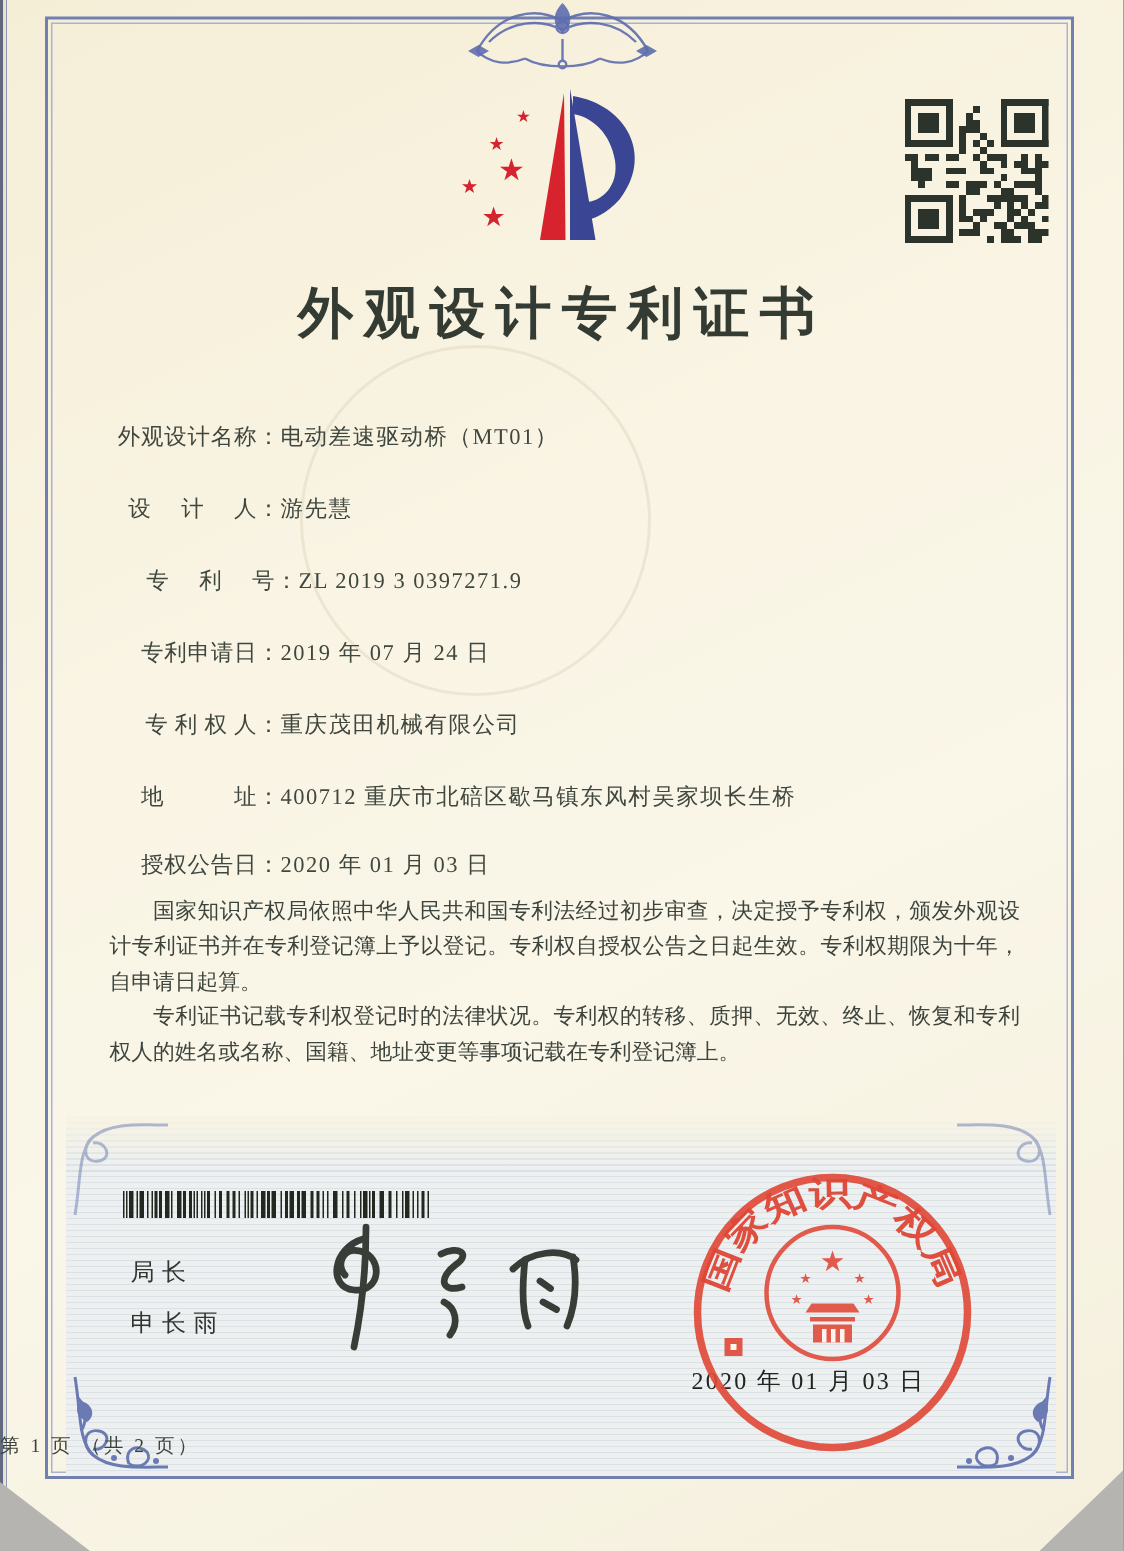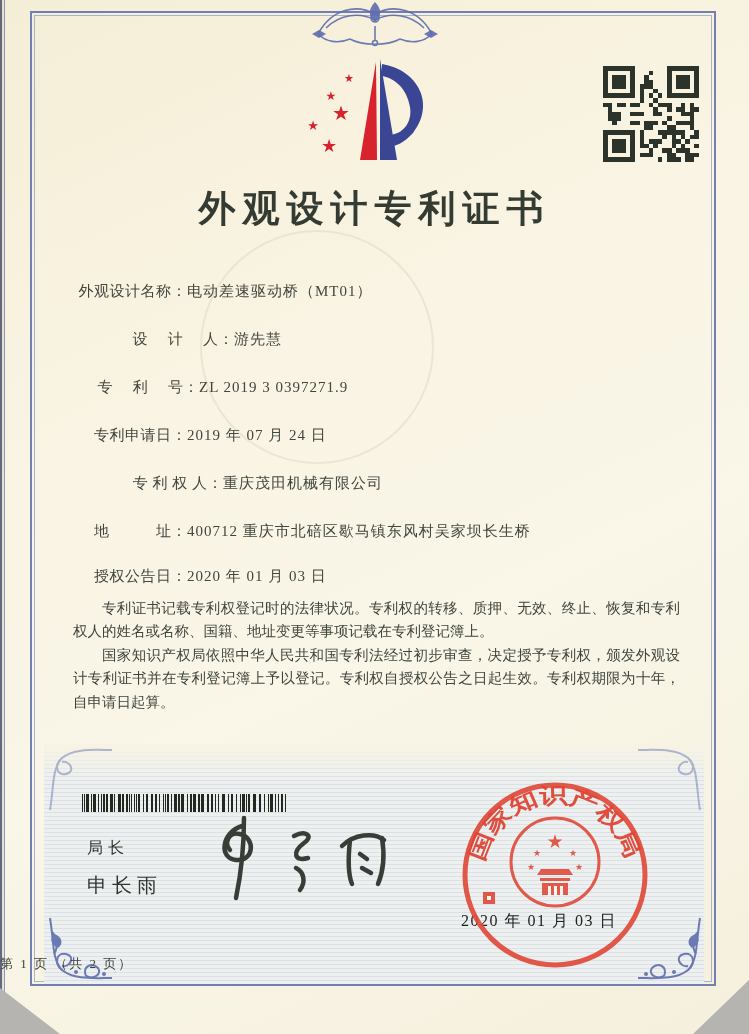--- a/index.html
+++ b/index.html
@@ -241,7 +241,7 @@
   <div class="frow" style="top:282px;">
     <span class="flabel">外观设计名称：</span><span class="fvalue">电动差速驱动桥（MT01）</span>
   </div>
-  <div class="frow" style="top:330px;margin-left:47px;">
+  <div class="frow" style="top:330px;">
     <span class="flabel">设　 计　 人：</span><span class="fvalue">游先慧</span>
   </div>
   <div class="frow" style="top:378px;margin-left:12px;">

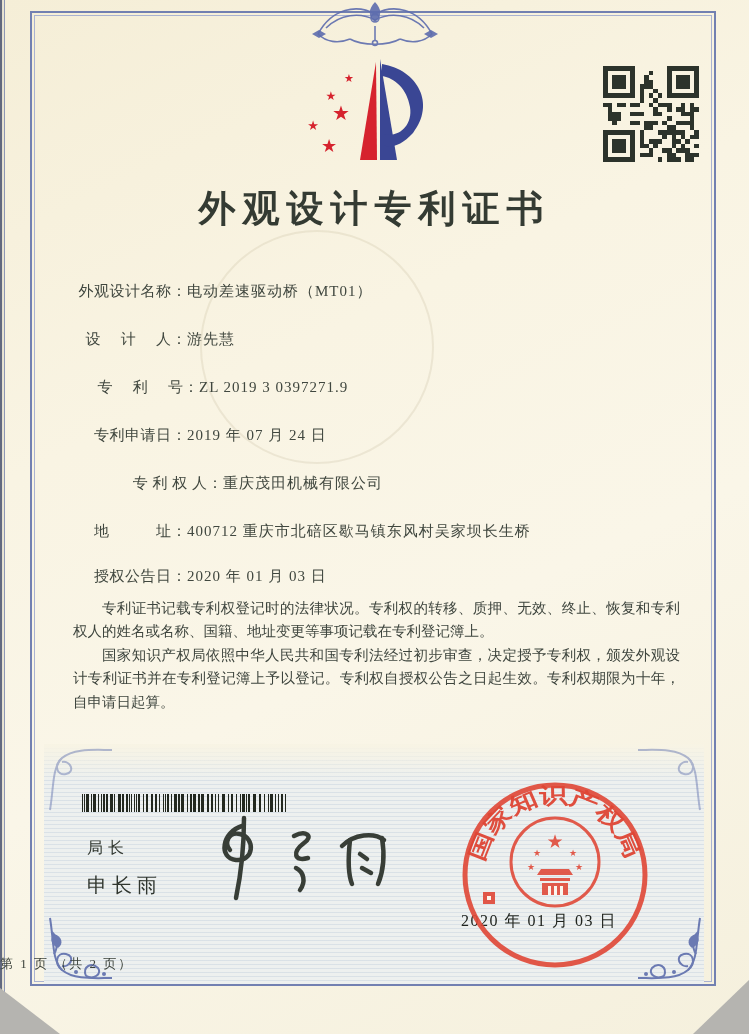--- a/index.html
+++ b/index.html
@@ -250,7 +250,7 @@
   <div class="frow" style="top:426px;">
     <span class="flabel">专利申请日：</span><span class="fvalue">2019 年 07 月 24 日</span>
   </div>
-  <div class="frow" style="top:474px;margin-left:36px;">
+  <div class="frow" style="top:474px;">
     <span class="flabel">专 利 权 人：</span><span class="fvalue">重庆茂田机械有限公司</span>
   </div>
   <div class="frow" style="top:522px;">

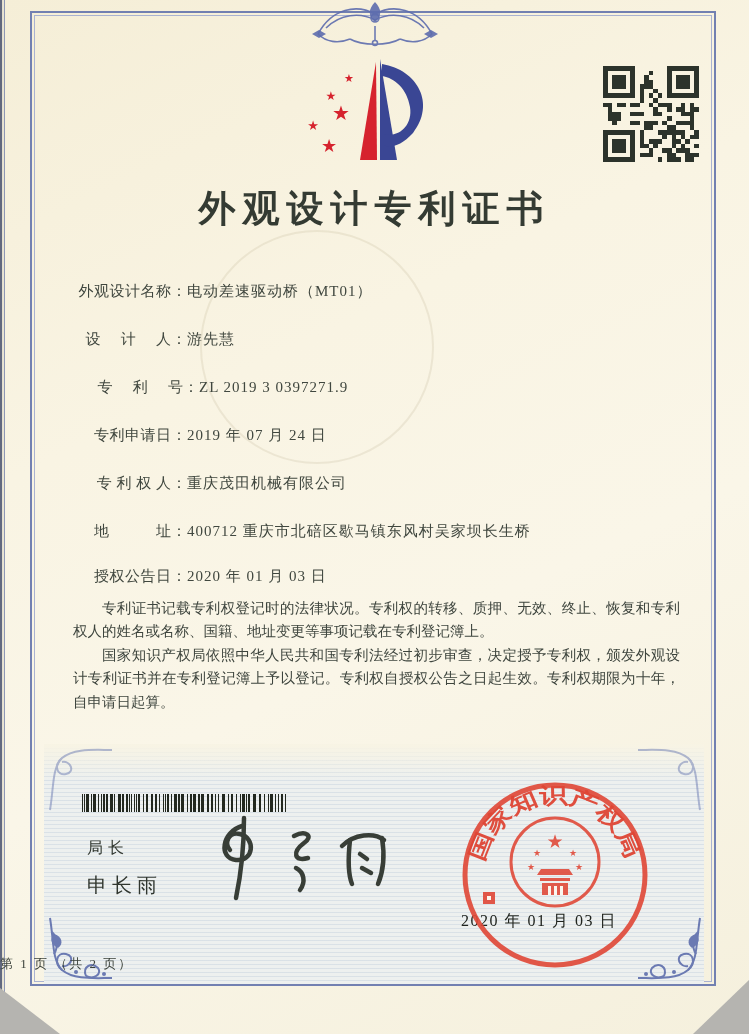--- a/index.html
+++ b/index.html
@@ -261,8 +261,8 @@
   </div>
 
   <div class="paras">
+    <p>国家知识产权局依照中华人民共和国专利法经过初步审查，决定授予专利权，颁发外观设计专利证书并在专利登记簿上予以登记。专利权自授权公告之日起生效。专利权期限为十年，自申请日起算。</p>
     <p>专利证书记载专利权登记时的法律状况。专利权的转移、质押、无效、终止、恢复和专利权人的姓名或名称、国籍、地址变更等事项记载在专利登记簿上。</p>
-    <p>国家知识产权局依照中华人民共和国专利法经过初步审查，决定授予专利权，颁发外观设计专利证书并在专利登记簿上予以登记。专利权自授权公告之日起生效。专利权期限为十年，自申请日起算。</p>
   </div>
 
   <div class="panel">

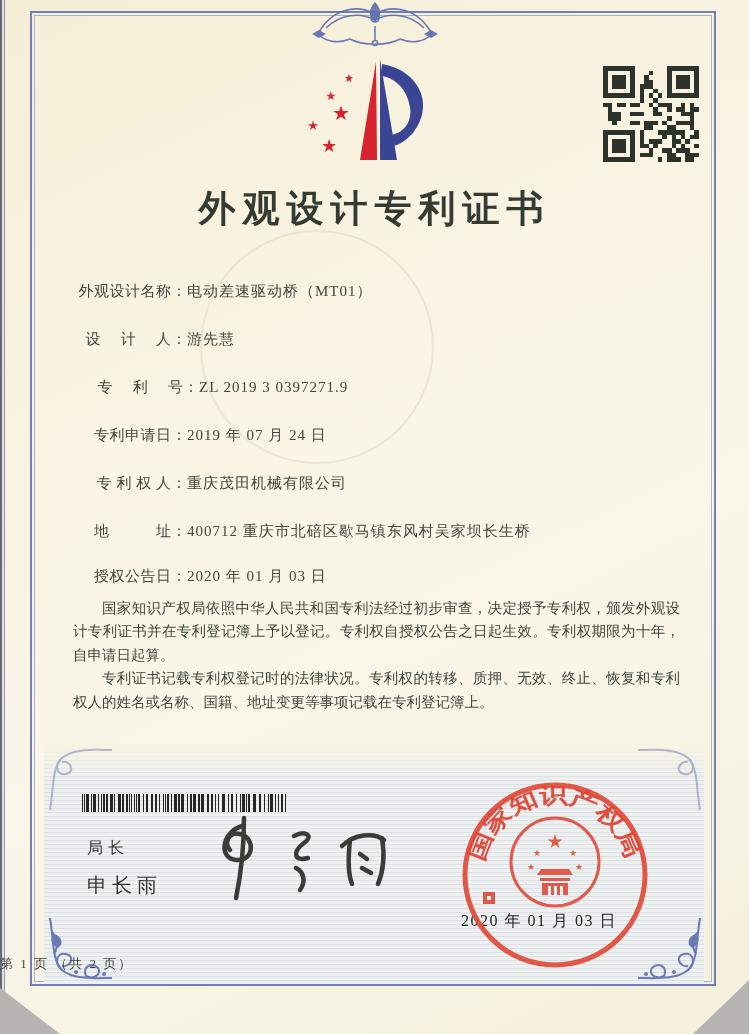--- a/index.html
+++ b/index.html
@@ -47,7 +47,7 @@
   .paras p{margin:0;text-indent:2em;}
   .sig-title{position:absolute;left:87px;top:838px;font-size:16px;letter-spacing:5px;
     font-family:"Liberation Sans","DejaVu Sans",sans-serif;color:#30362f;}
-  .sig-name{position:absolute;left:87px;top:872px;font-size:20px;letter-spacing:5px;
+  .sig-name{position:absolute;left:87px;top:872px;font-size:16px;letter-spacing:5px;
     font-family:Liberation Mono, monospace;color:#30362f;}
   .seal-date{position:absolute;left:461px;top:911px;font-size:16px;letter-spacing:1.5px;
     color:#20241f;z-index:4;white-space:nowrap;}

